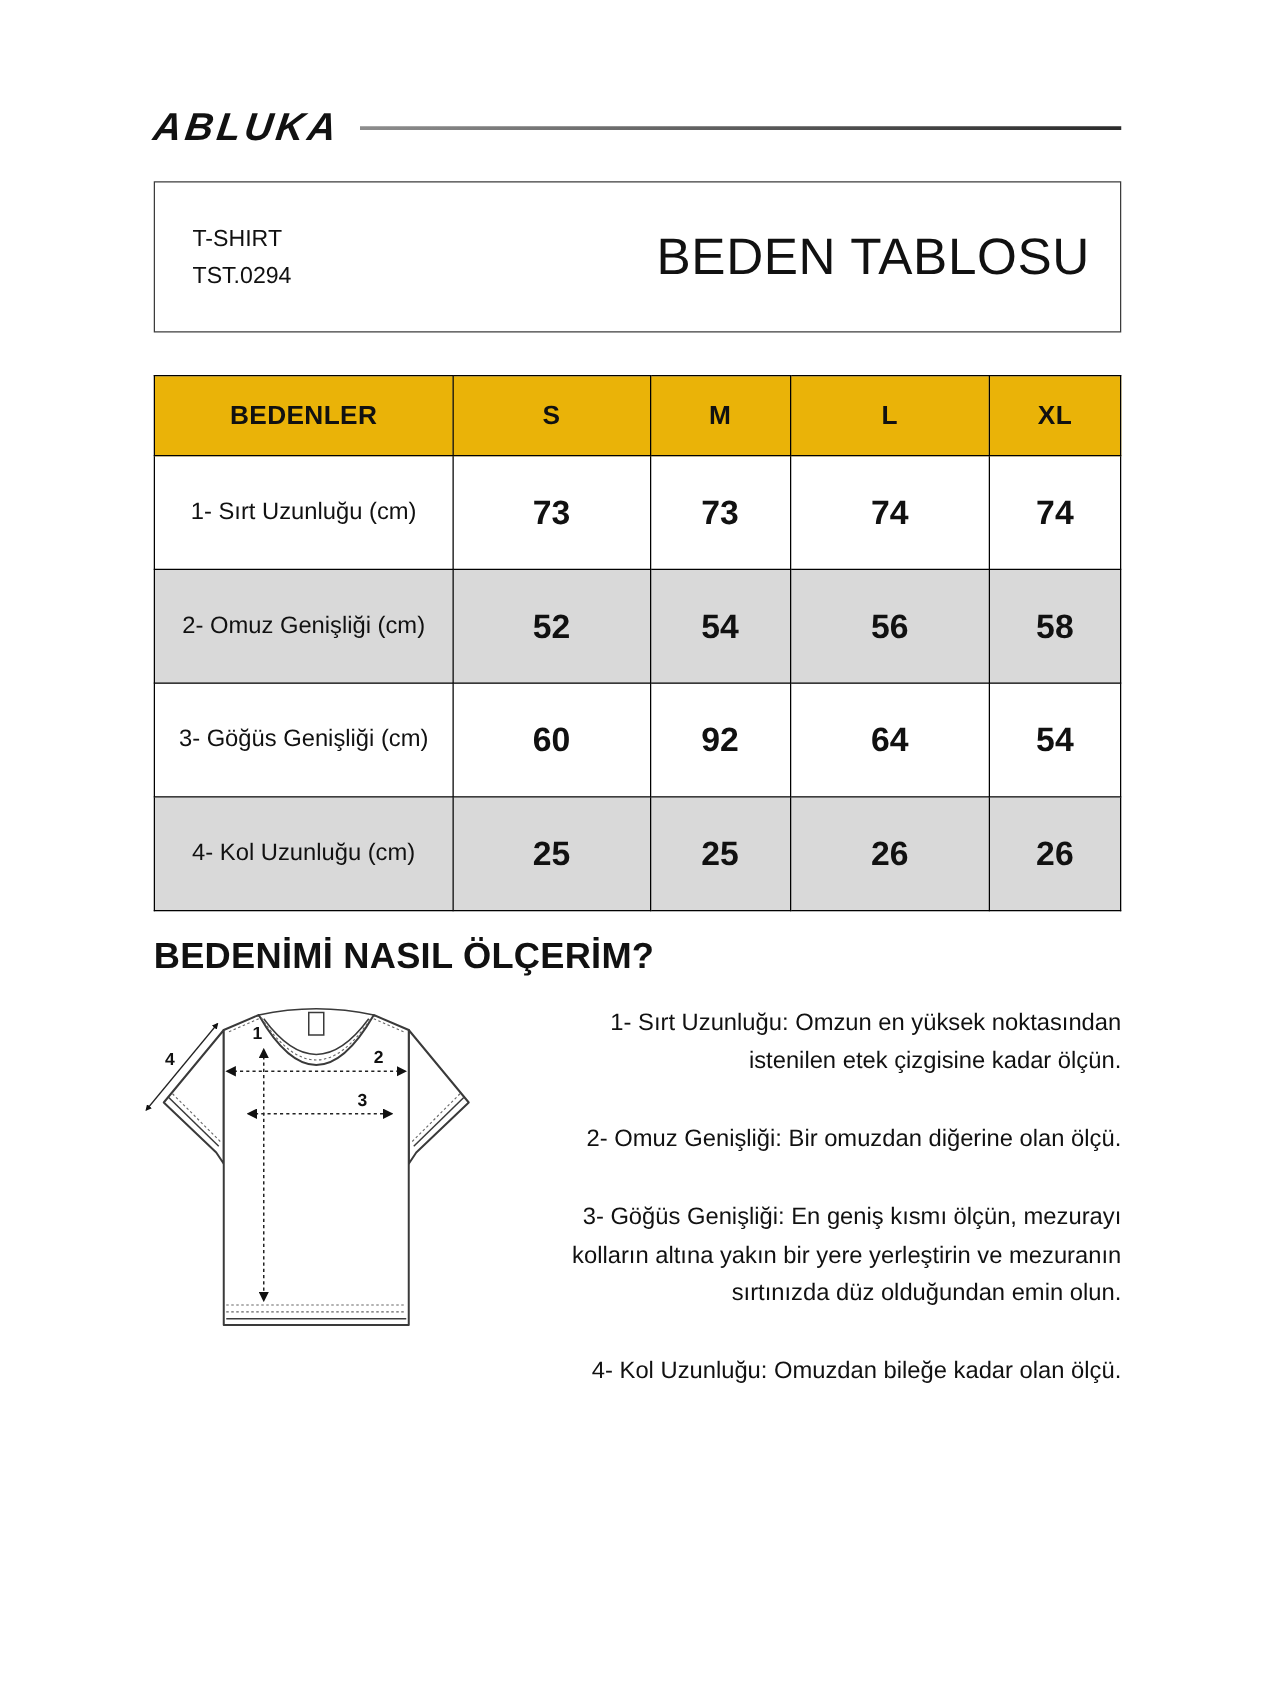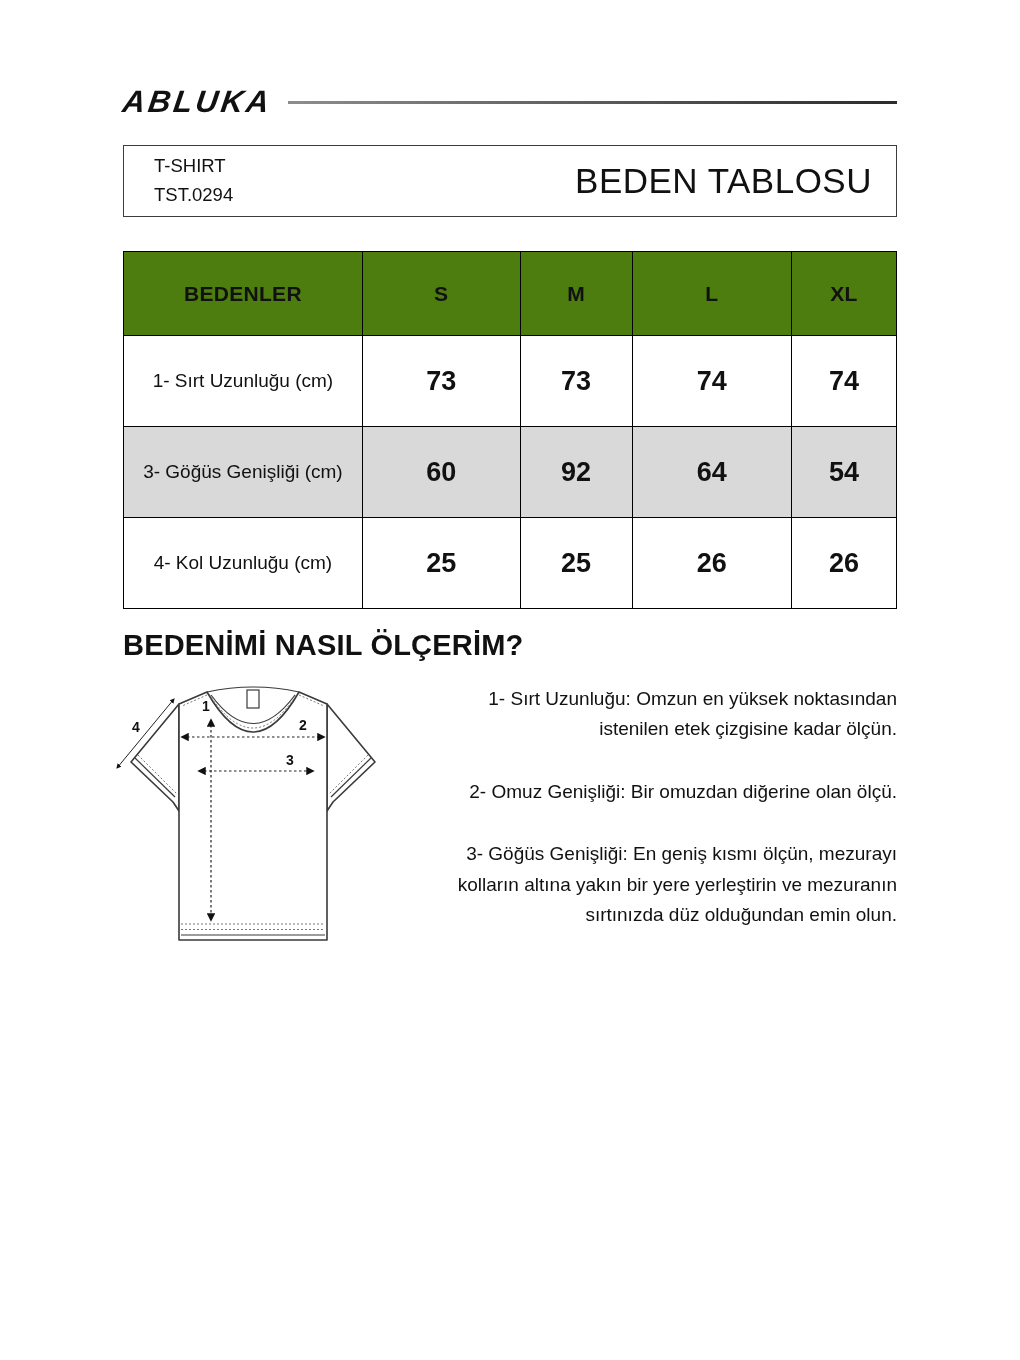--- a/index.html
+++ b/index.html
@@ -27,7 +27,7 @@
 
   
   .title-box {
-    margin-top:25px; height:72px;
+    margin-top:25px; height:121px;
     border:1.5px solid #3c3c3c;
     display:flex; justify-content:space-between; align-items:center;
     padding:0 24px 0 30px; box-sizing:border-box;gap:40px;

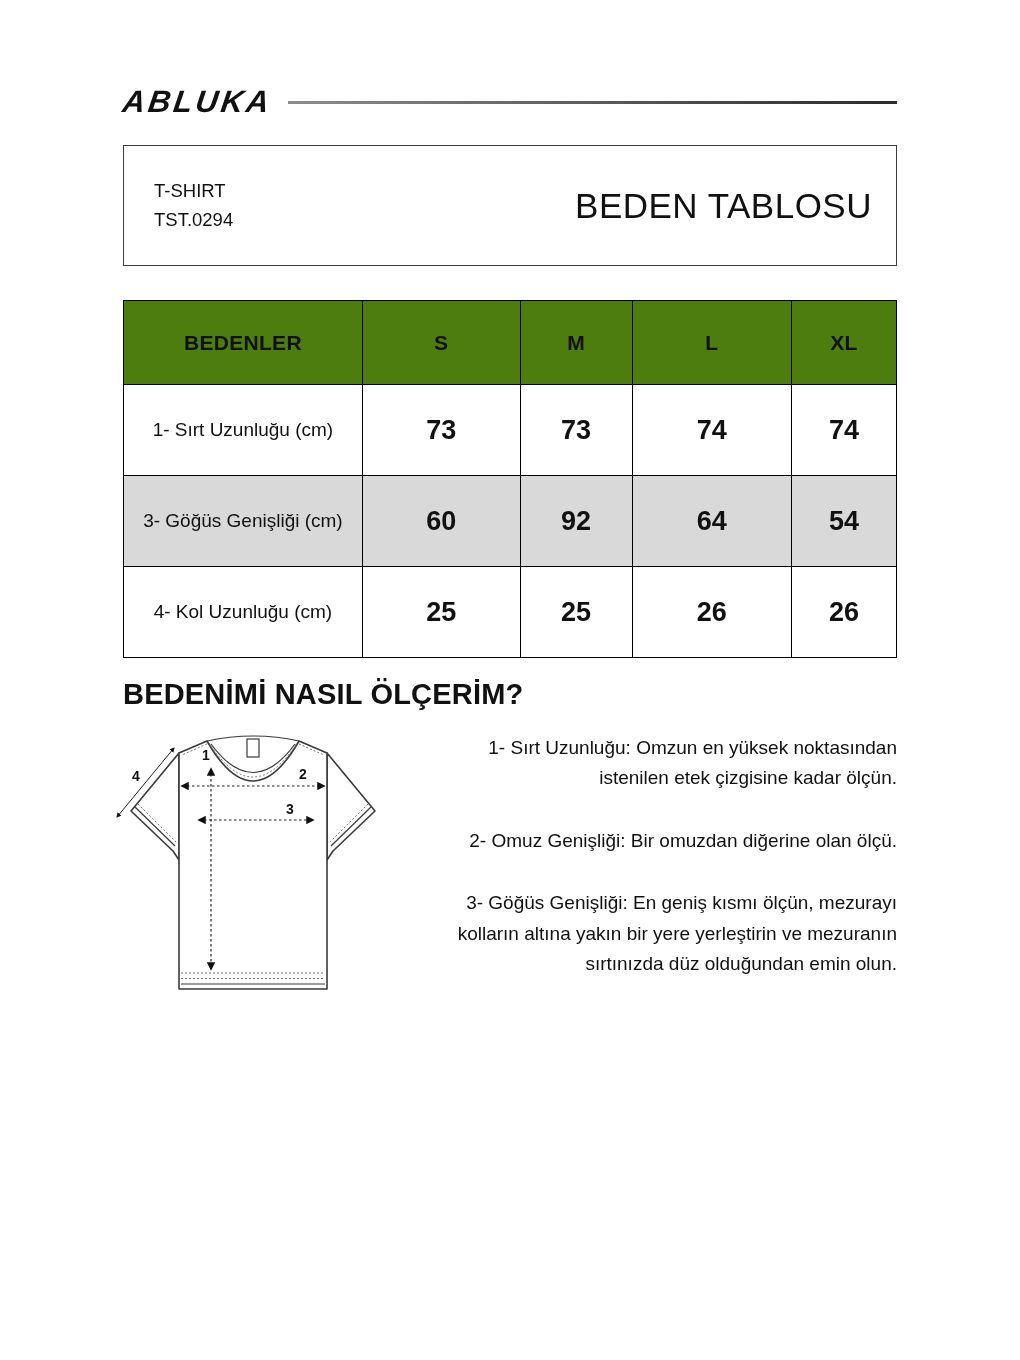--- a/index.html
+++ b/index.html
@@ -33,7 +33,7 @@
     padding:0 24px 0 30px; box-sizing:border-box;gap:40px;
   }
   .product-info { font-size:18.5px; line-height:1.55; }
-  .doc-title { font-size:35px; letter-spacing:0.5px; font-weight:400; }
+  .doc-title { font-size:41px; letter-spacing:0.5px; font-weight:400; }
 
   
   table.size-table {

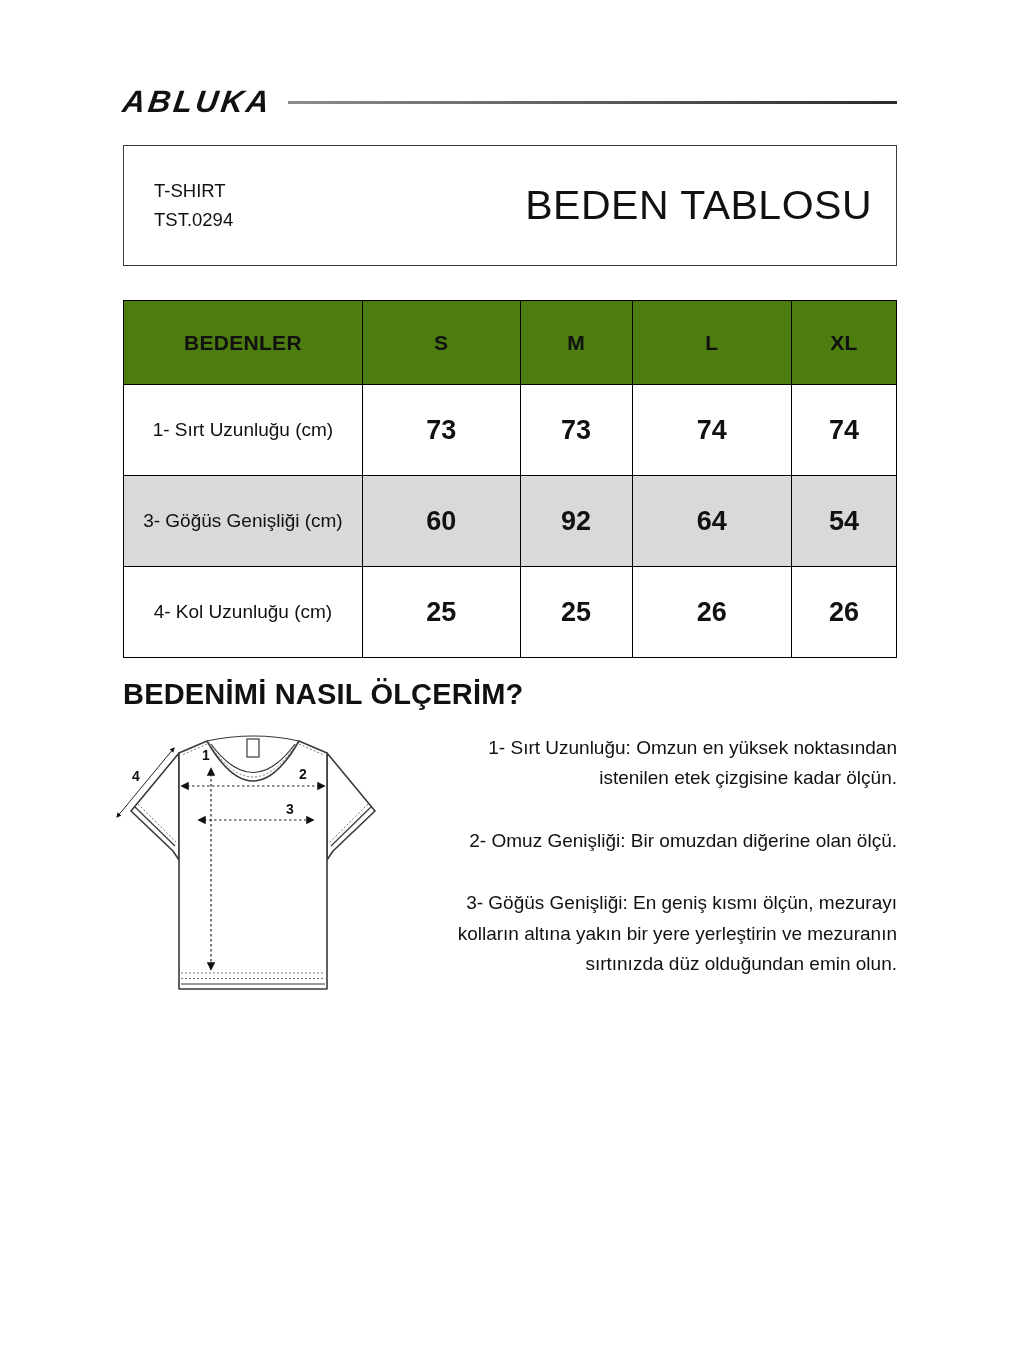--- a/index.html
+++ b/index.html
@@ -45,7 +45,7 @@
     text-align:center; vertical-align:middle;
     padding:0;
   }
-  .size-table thead tr { height:84px; background:#4d7c0f; }
+  .size-table thead tr { height:64px; background:#eab308; }
   .size-table thead th { font-size:21px; font-weight:bold; letter-spacing:0.3px; }
   .size-table tbody tr { height:91px; }
   .size-table tbody tr:nth-child(even) { background:#d9d9d9; }

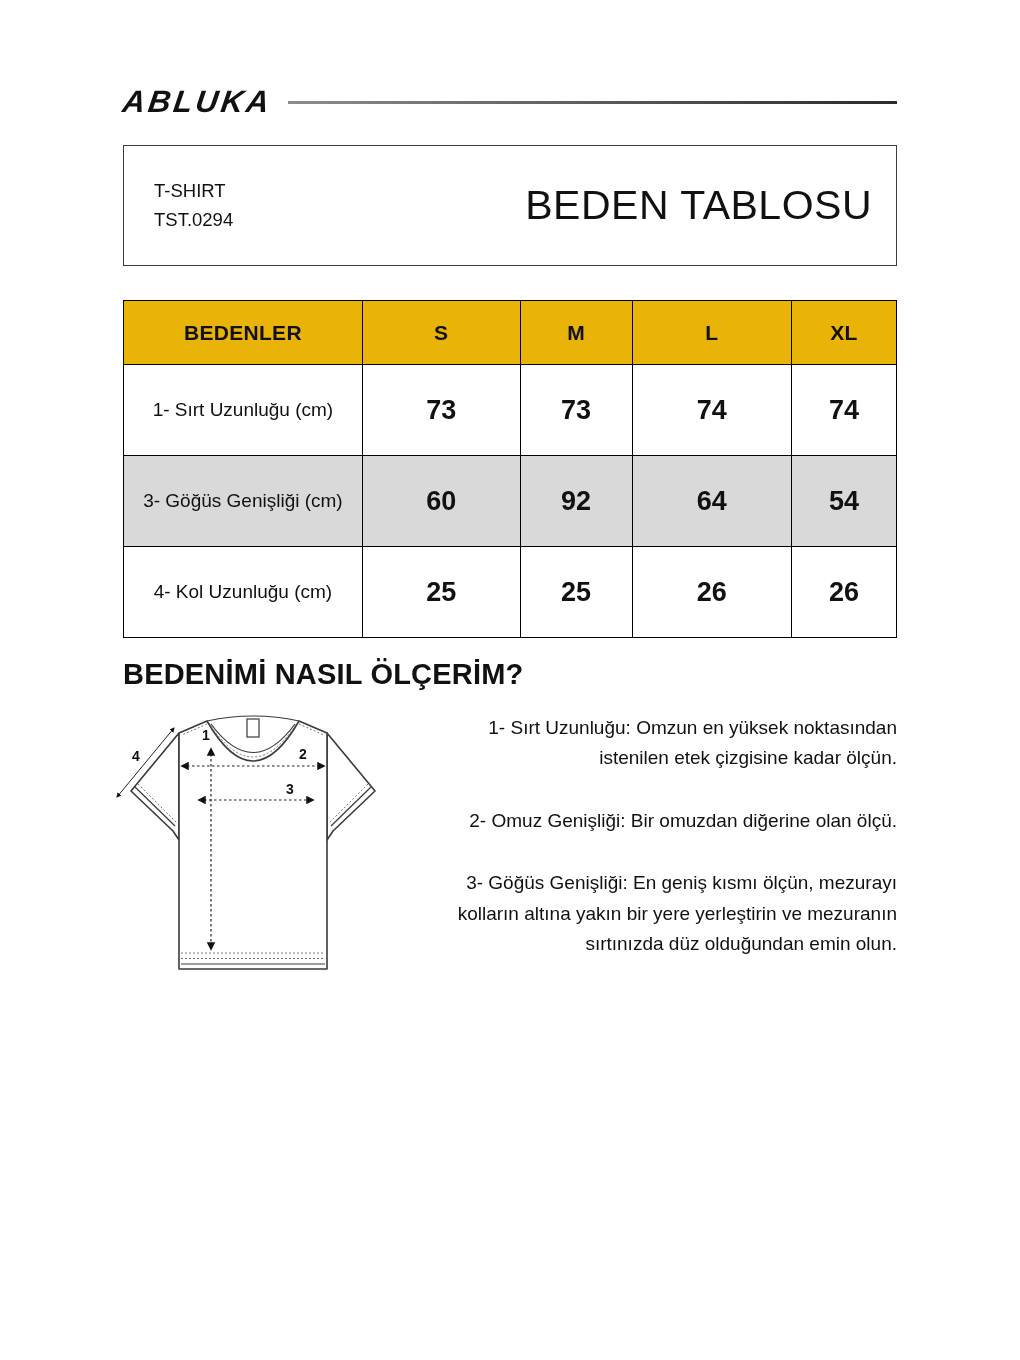--- a/index.html
+++ b/index.html
@@ -114,6 +114,13 @@
       <td class="row-value">74</td>
     </tr>
         <tr>
+      <td class="row-label">2- Omuz Genişliği (cm)</td>
+      <td class="row-value">52</td>
+      <td class="row-value">54</td>
+      <td class="row-value">56</td>
+      <td class="row-value">58</td>
+    </tr>
+        <tr>
       <td class="row-label">3- Göğüs Genişliği (cm)</td>
       <td class="row-value">60</td>
       <td class="row-value">92</td>

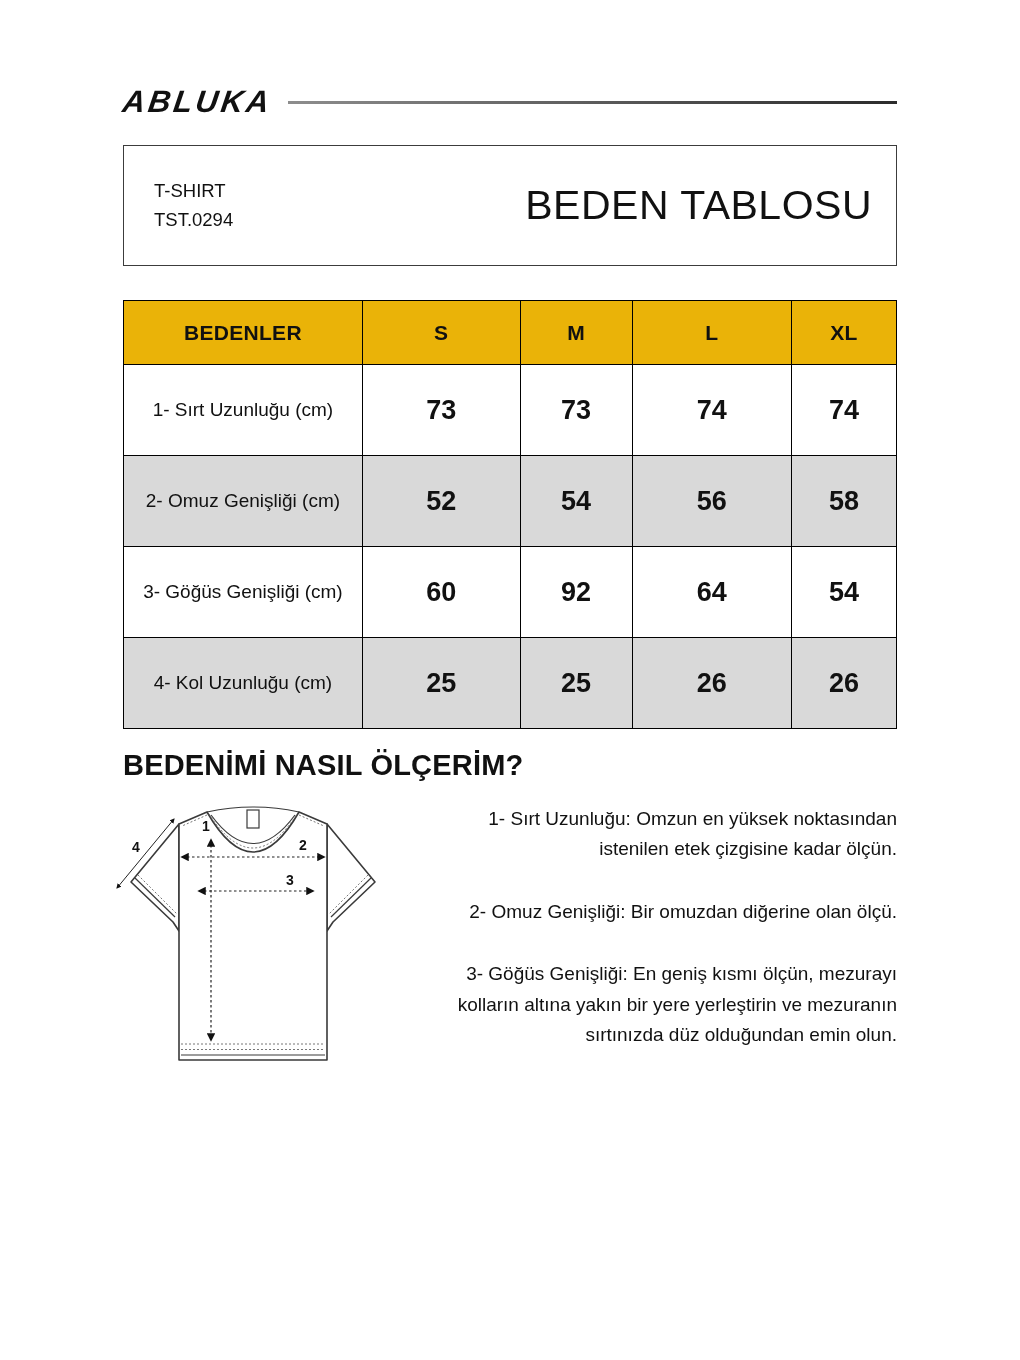--- a/index.html
+++ b/index.html
@@ -194,6 +194,7 @@
       <p>1- Sırt Uzunluğu: Omzun en yüksek noktasından istenilen etek çizgisine kadar ölçün.</p>
       <p>2- Omuz Genişliği: Bir omuzdan diğerine olan ölçü.</p>
       <p>3- Göğüs Genişliği: En geniş kısmı ölçün, mezurayı kolların altına yakın bir yere yerleştirin ve mezuranın sırtınızda düz olduğundan emin olun.</p>
+      <p>4- Kol Uzunluğu: Omuzdan bileğe kadar olan ölçü.</p>
     </div>
   </div>
 

